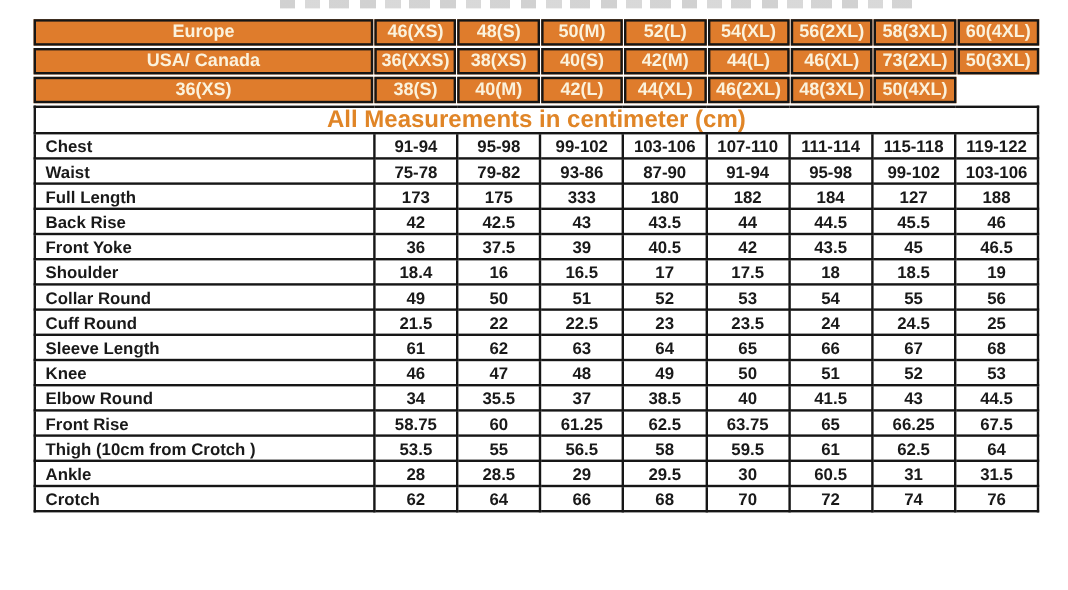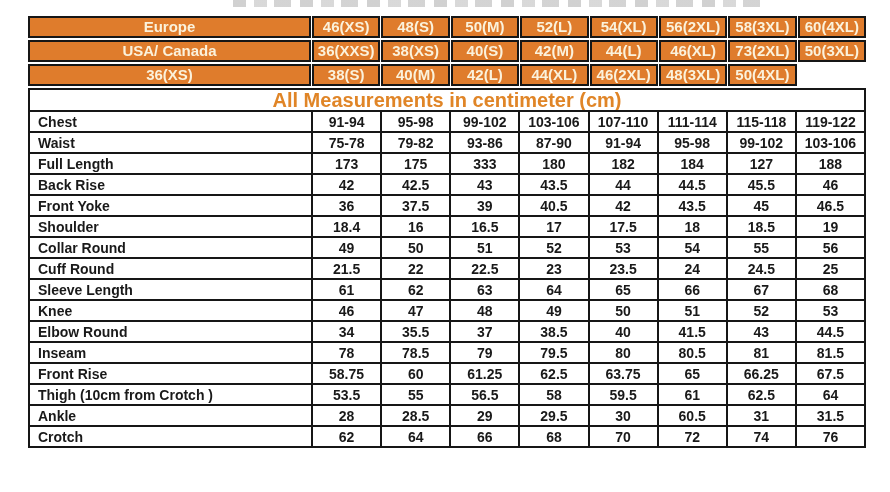--- a/index.html
+++ b/index.html
@@ -249,17 +249,6 @@
             <td class="val">44.5</td>
           </tr>
           <tr>
-            <td class="lbl">Inseam</td>
-            <td class="val">78</td>
-            <td class="val">78.5</td>
-            <td class="val">79</td>
-            <td class="val">79.5</td>
-            <td class="val">80</td>
-            <td class="val">80.5</td>
-            <td class="val">81</td>
-            <td class="val">81.5</td>
-          </tr>
-          <tr>
             <td class="lbl">Front Rise</td>
             <td class="val">58.75</td>
             <td class="val">60</td>

